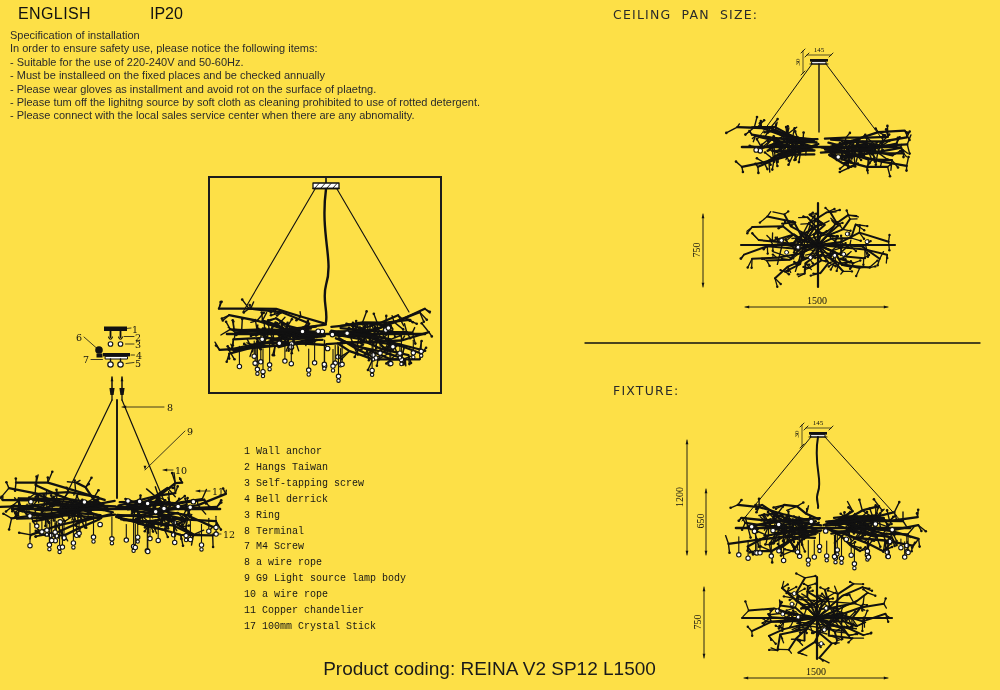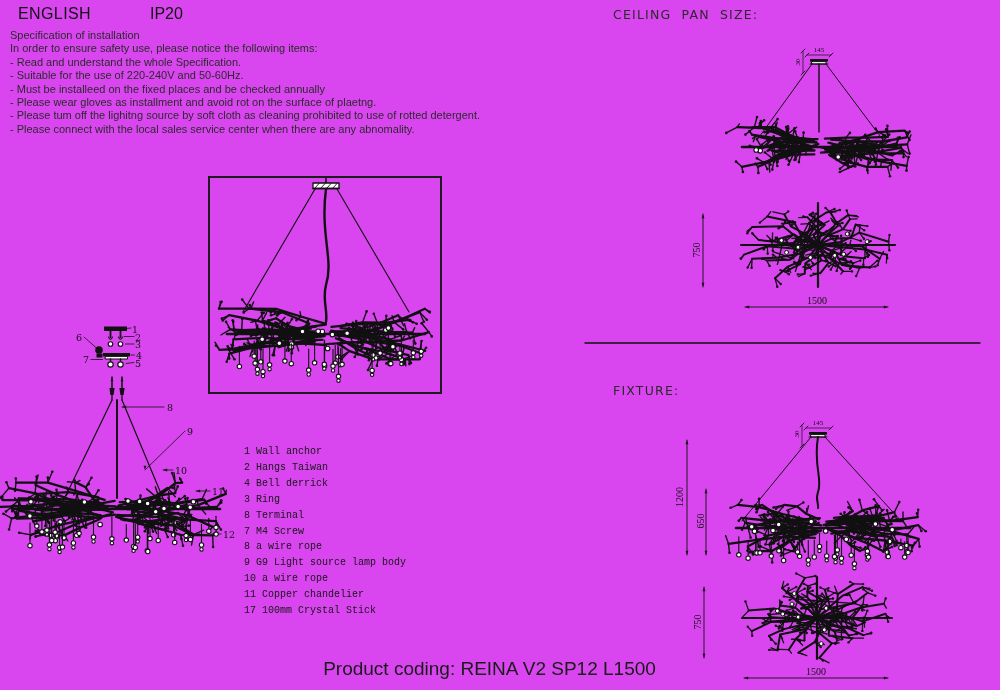--- a/index.html
+++ b/index.html
@@ -4,7 +4,7 @@
 <style>
   *{margin:0;padding:0;box-sizing:border-box}
   html,body{background:#fff}
-  .page{position:relative;width:1000px;height:690px;background:#d946ef;overflow:hidden;
+  .page{position:relative;width:1000px;height:690px;background:#fde047;overflow:hidden;
         font-family:"Liberation Sans",sans-serif;color:#111}
   .abs{position:absolute}
   #svg-holder{position:absolute;left:0;top:0;width:1000px;height:690px}

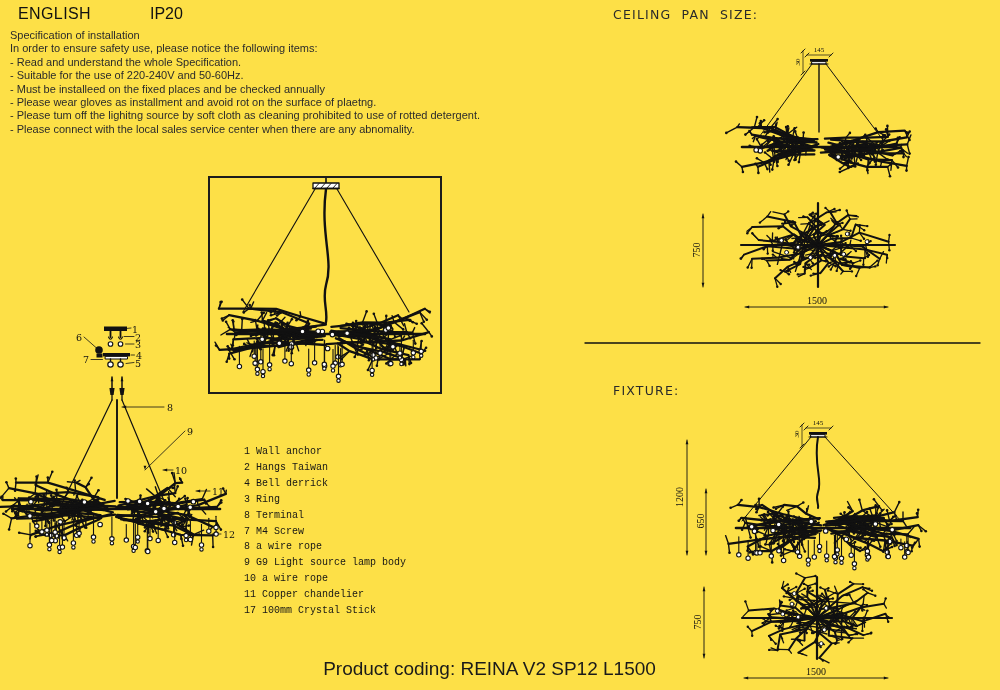--- a/index.html
+++ b/index.html
@@ -2911,7 +2911,6 @@
   <div class="abs spec">
     <div>Specification of installation</div>
     <div>In order to ensure safety use, please notice the following items:</div>
-    <div>- Read and understand the whole Specification.</div>
     <div>- Suitable for the use of 220-240V and 50-60Hz.</div>
     <div>- Must be installeed on the fixed places and be checked annually</div>
     <div>- Please wear gloves as installment and avoid rot on the surface of plaetng.</div>

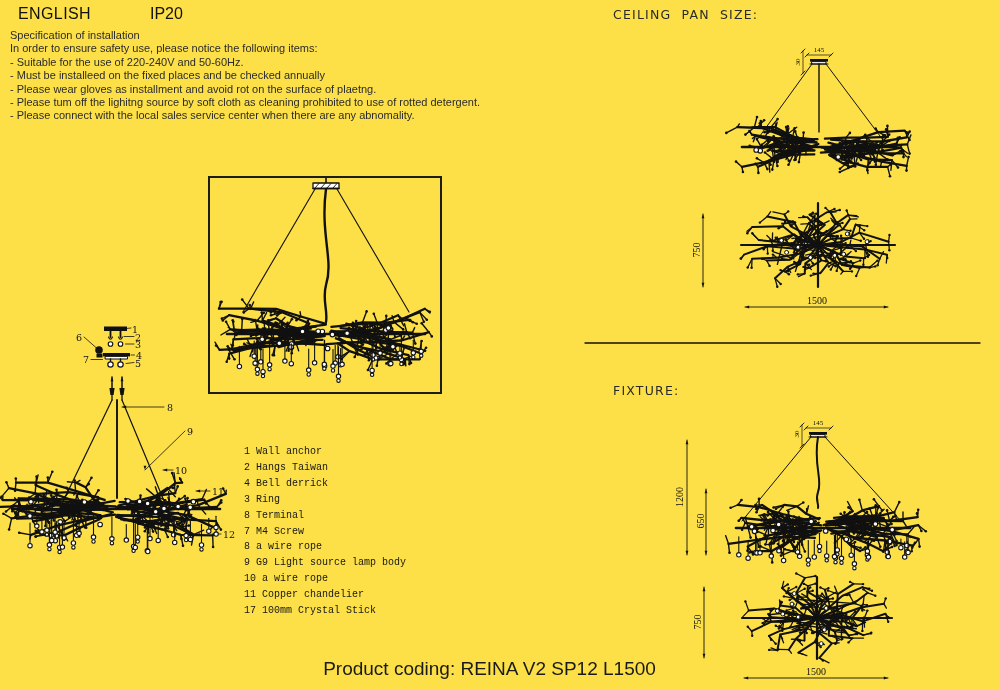--- a/index.html
+++ b/index.html
@@ -2923,6 +2923,7 @@
   <div class="abs parts">
     <div>1 Wall anchor</div>
     <div>2 Hangs Taiwan</div>
+    <div>3 Self-tapping screw</div>
     <div>4 Bell derrick</div>
     <div>3 Ring</div>
     <div>8 Terminal</div>

